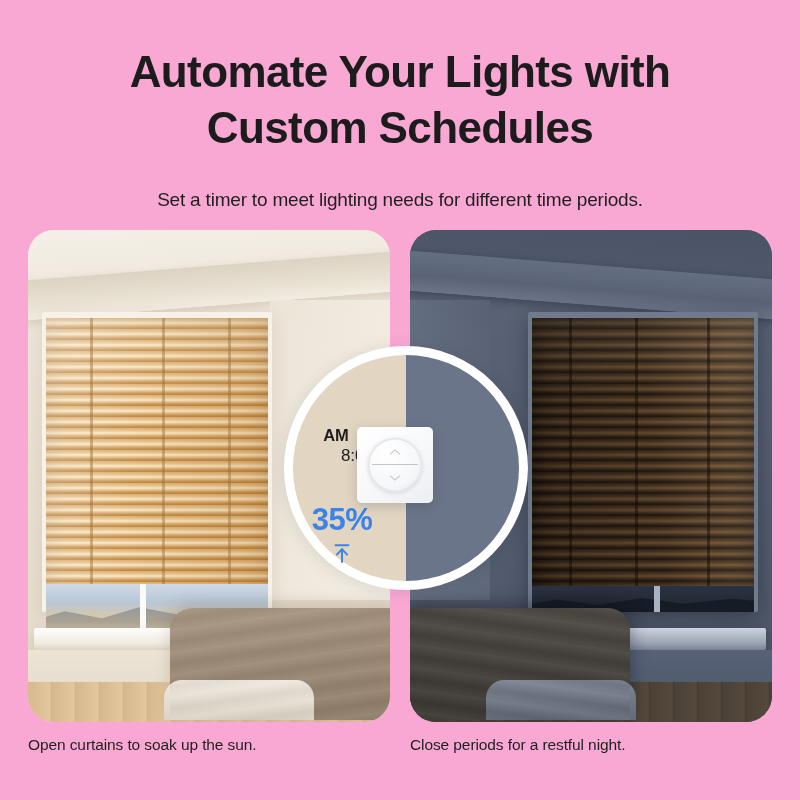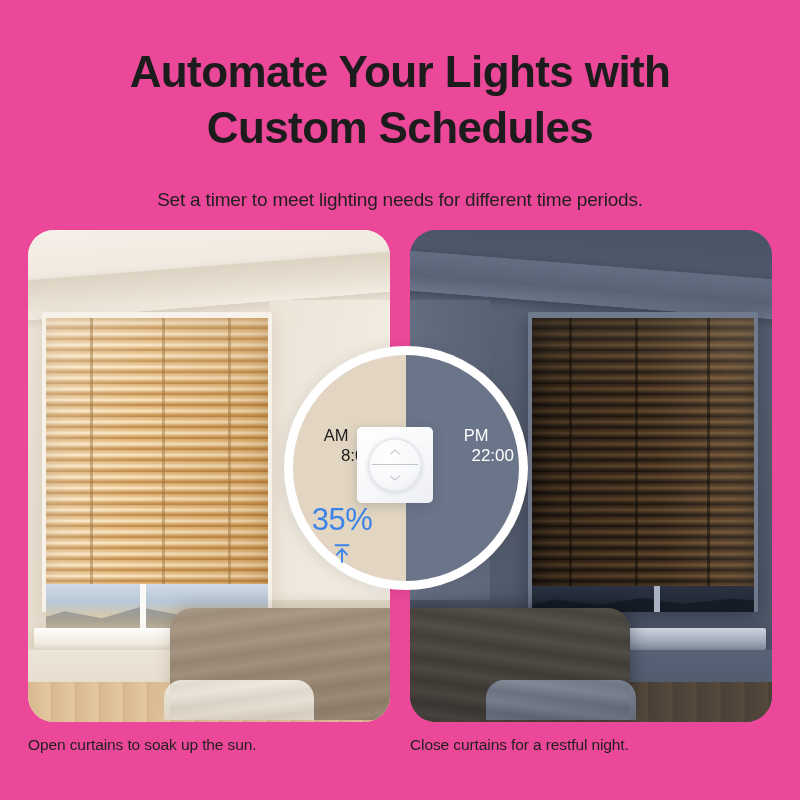--- a/index.html
+++ b/index.html
@@ -9,7 +9,7 @@
     font-family: "Liberation Sans", sans-serif;
     overflow: hidden;
   }
-  .page { position: relative; width: 800px; height: 800px; background: #ec4899; }
+  .page { position: relative; width: 800px; height: 800px; background: #f9a8d4; }
 
   
   .header { padding-top: 44px; text-align: center; }

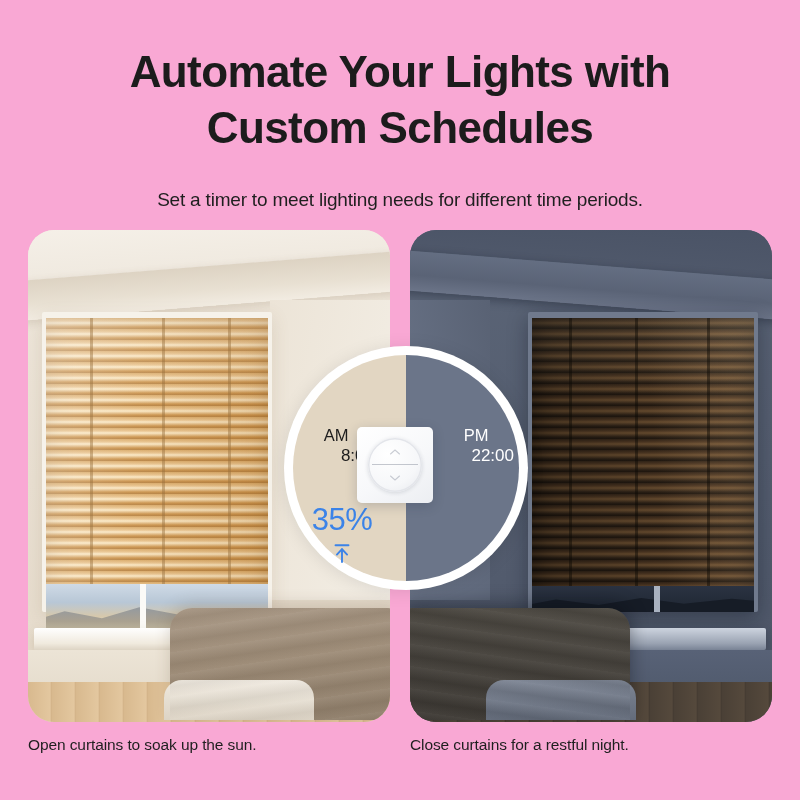--- a/index.html
+++ b/index.html
@@ -227,7 +227,7 @@
   .time-block { position: absolute; text-align: center; width: 76px; }
   .time-am { left: 14px; top: 80px; color: #1d1d1d; }
   .time-pm { right: 14px; top: 80px; color: #ffffff; }
-  .time-label { font-size: 16.5px; font-weight: 400; line-height: 1.18; }
+  .time-label { font-size: 16.5px; font-weight: 700; line-height: 1.18; }
   .time-value { font-size: 17px; font-weight: 400; line-height: 1.25; text-align: right; }
 
   .pct-block { position: absolute; text-align: center; width: 84px; top: 158px; }

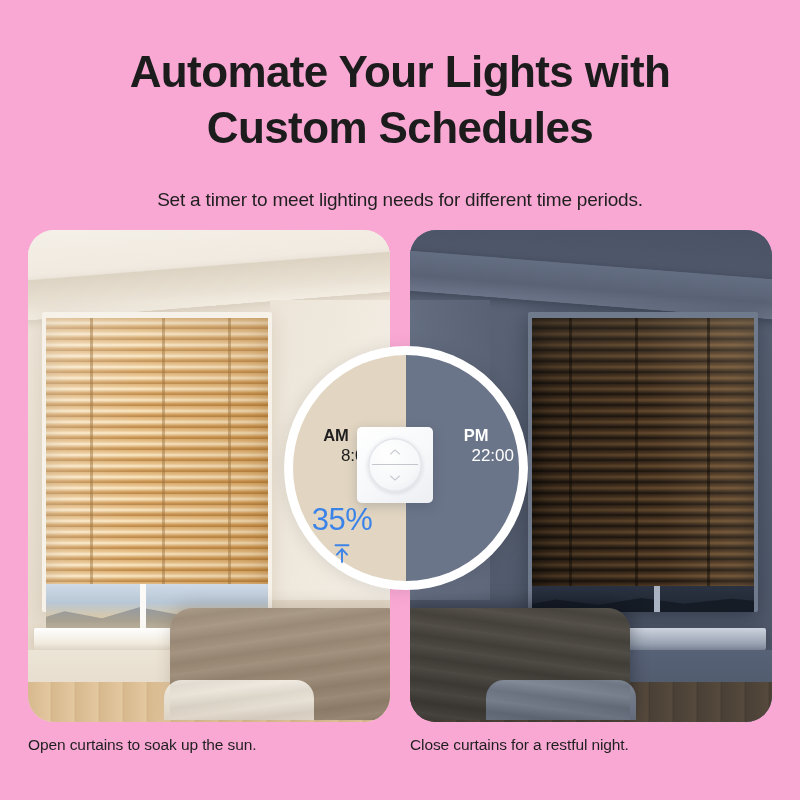--- a/index.html
+++ b/index.html
@@ -333,10 +333,6 @@
       <div class="time-value">8:00</div>
     </div>
 
-    <div class="time-block time-pm">
-      <div class="time-label">PM</div>
-      <div class="time-value">22:00</div>
-    </div>
 
     <div class="pct-block pct-am">
       <div class="pct-value">35%</div>

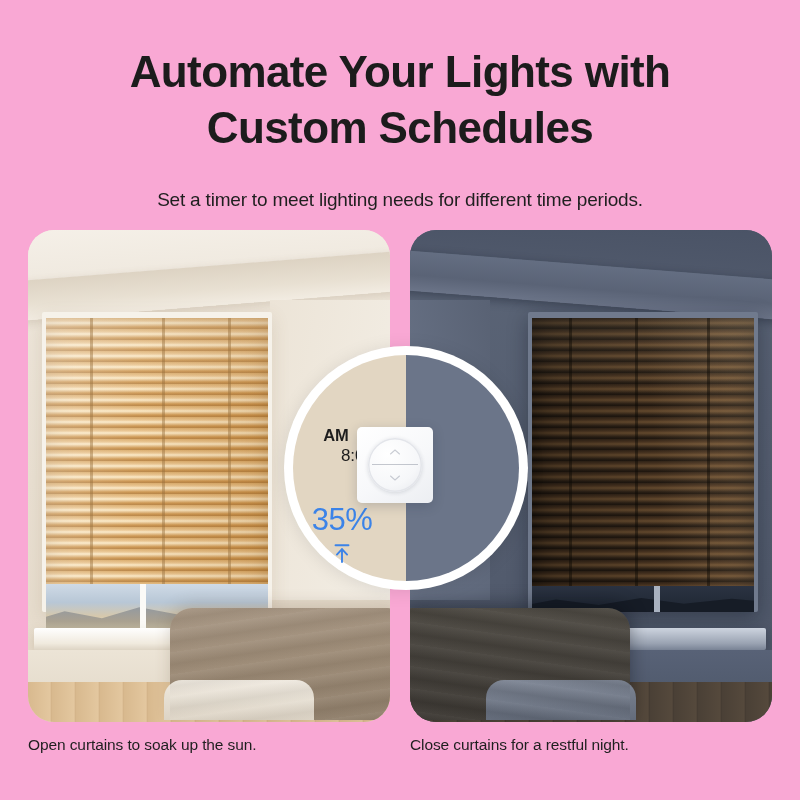--- a/index.html
+++ b/index.html
@@ -233,7 +233,7 @@
   .pct-block { position: absolute; text-align: center; width: 84px; top: 158px; }
   .pct-am { left: 16px; }
   .pct-pm { right: 16px; }
-  .pct-value { font-size: 31px; font-weight: 400; letter-spacing: -0.5px; line-height: 1; }
+  .pct-value { font-size: 31px; font-weight: 700; letter-spacing: -0.5px; line-height: 1; }
   .pct-am .pct-value { color: #3b83e8; }
   .pct-pm .pct-value { color: #ffffff; }
   .arrow-wrap { margin-top: 7px; height: 22px; display: flex; justify-content: center; align-items: center; }

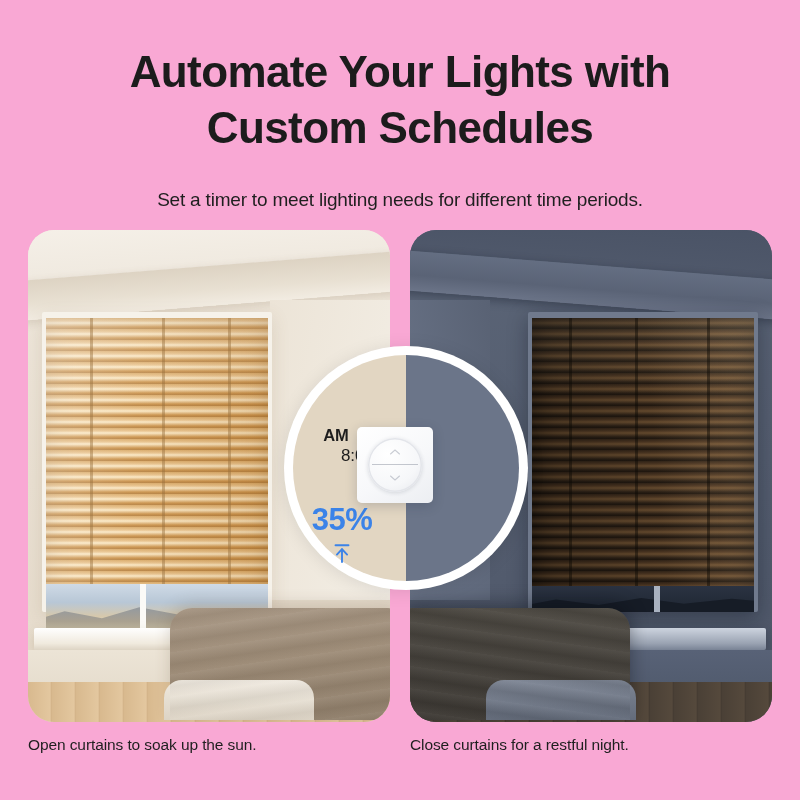--- a/index.html
+++ b/index.html
@@ -360,7 +360,7 @@
 
   <div class="captions">
     <div class="caption caption-left">Open curtains to soak up the sun.</div>
-    <div class="caption caption-right">Close curtains for a restful night.</div>
+    <div class="caption caption-right">Close periods for a restful night.</div>
   </div>
 
 </div>

